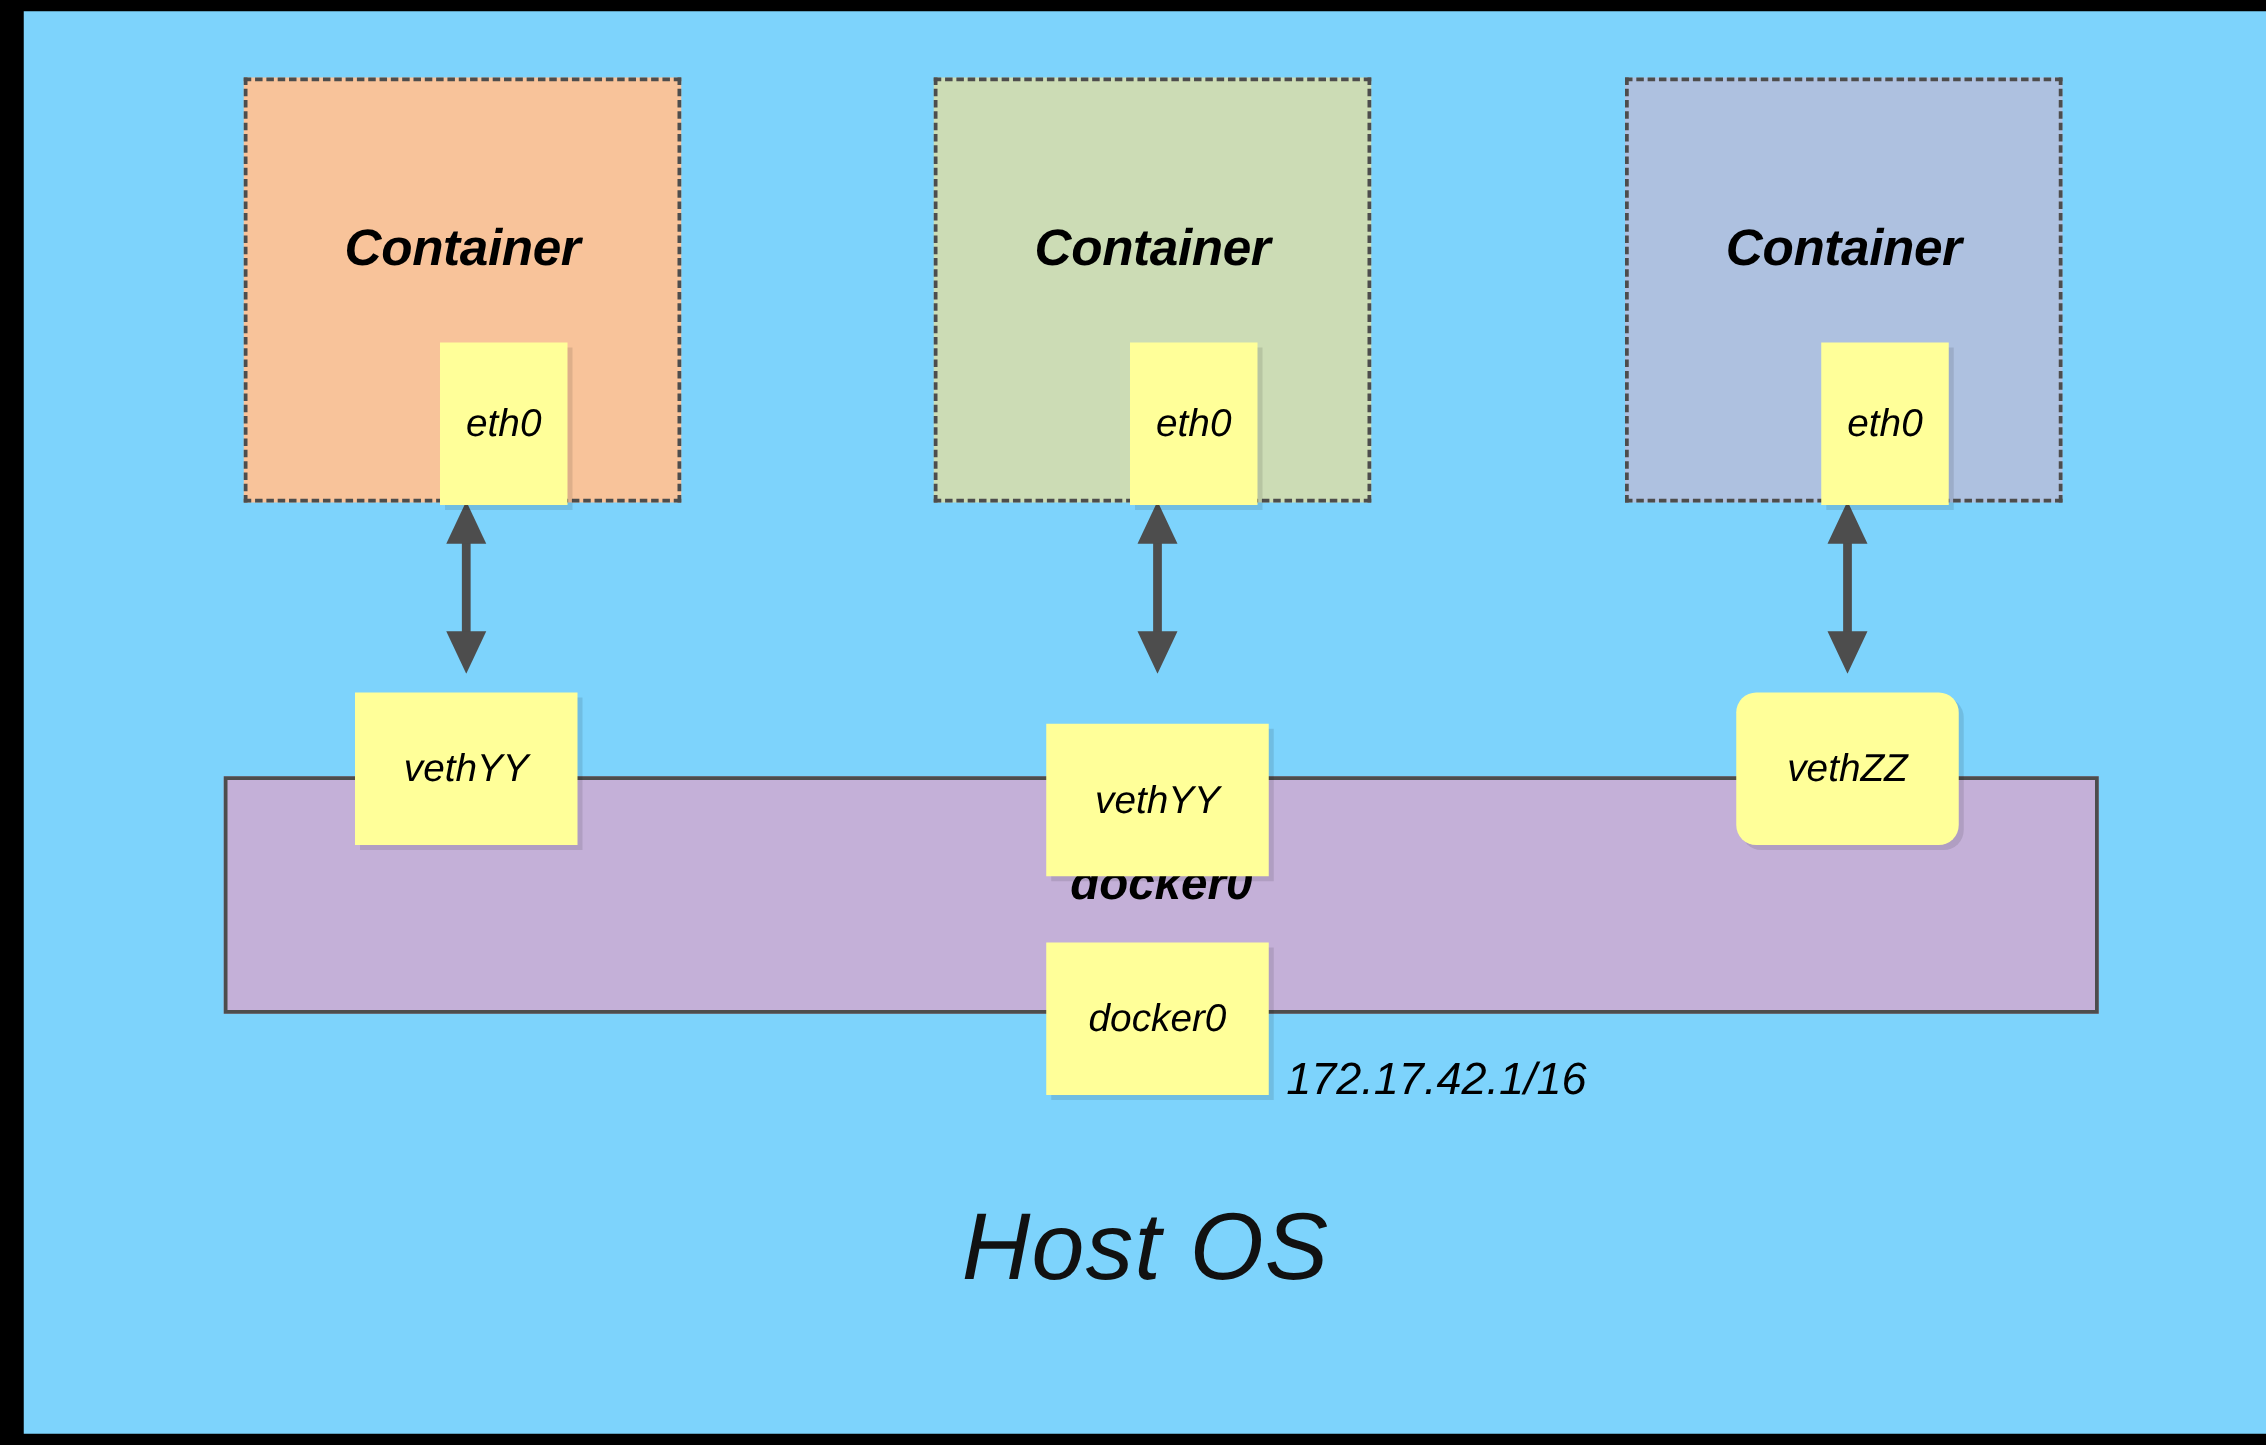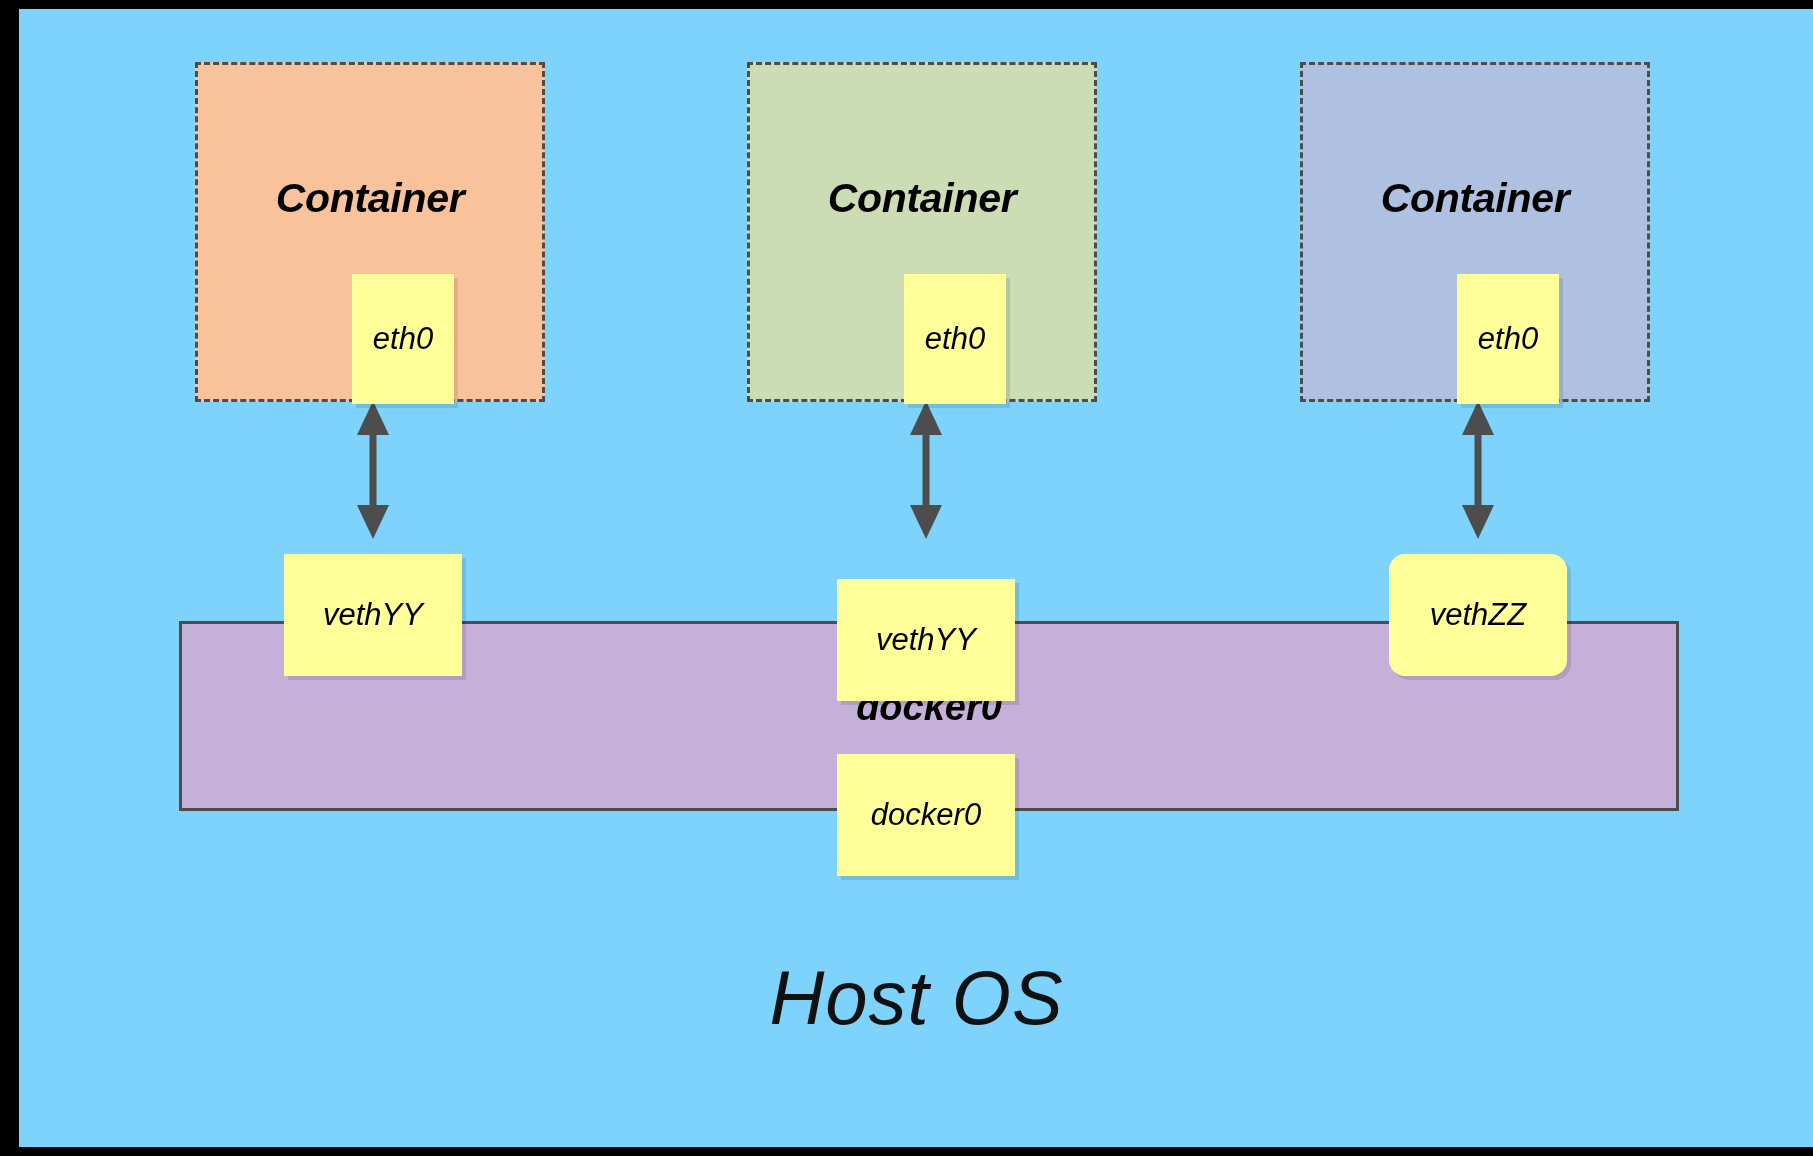--- a/index.html
+++ b/index.html
@@ -189,6 +189,7 @@
 
     <div class="chip" id="chip-docker0">docker0</div>
 
+    <div id="ip-label">172.17.42.1/16</div>
 
     <div id="host-os">Host OS</div>
 

